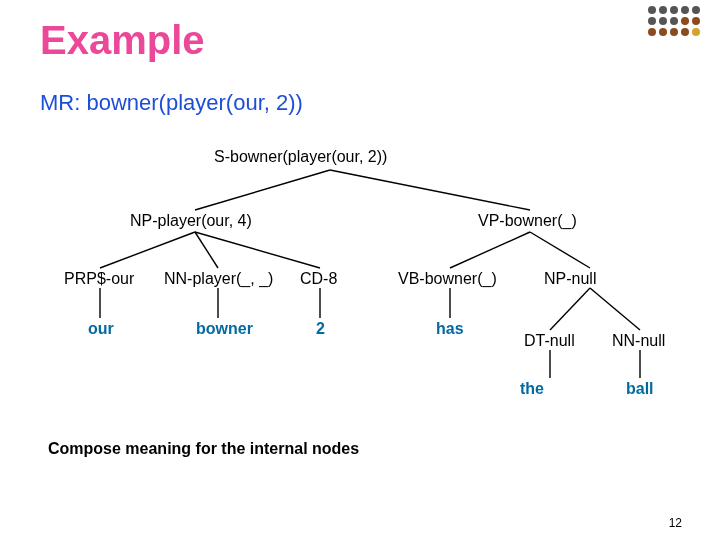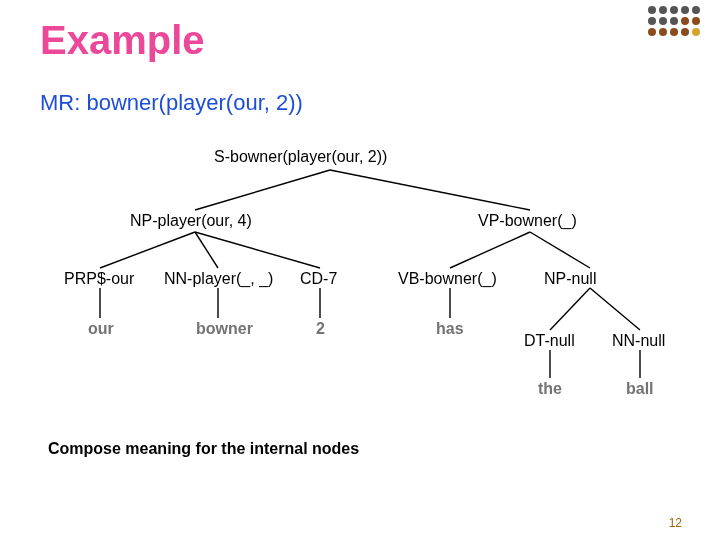--- a/index.html
+++ b/index.html
@@ -72,7 +72,7 @@
 
 <div class="node" style="left:64px;top:270px">PRP$-our</div>
 <div class="node" style="left:164px;top:270px">NN-player(_, _)</div>
-<div class="node" style="left:300px;top:270px">CD-7</div>
+<div class="node" style="left:300px;top:270px">CD-8</div>
 <div class="node" style="left:398px;top:270px">VB-bowner(_)</div>
 <div class="node" style="left:544px;top:270px">NP-null</div>
 

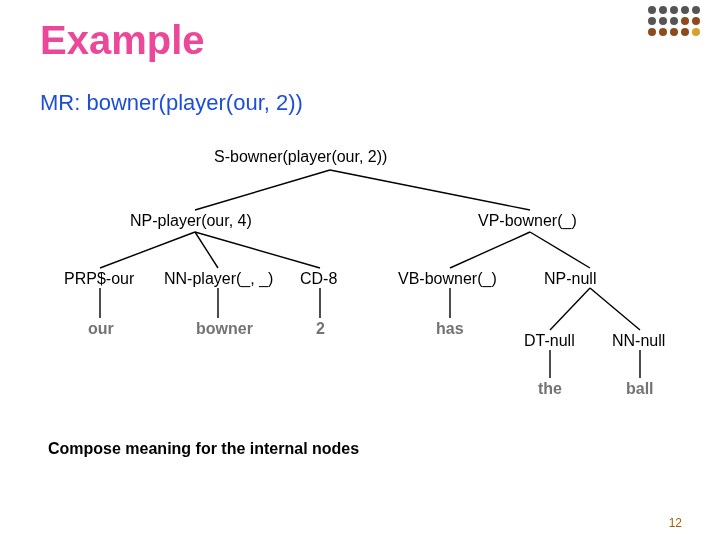--- a/index.html
+++ b/index.html
@@ -7,7 +7,7 @@
   .title{position:absolute;left:40px;top:18px;font-size:40px;font-weight:700;color:#ec4899}
   .mr{position:absolute;left:40px;top:90px;font-size:22px;color:#1d4ed8}
   .node{position:absolute;font-size:16px;font-weight:400;white-space:nowrap}
-  .leaf{color:#737373;font-weight:700}
+  .leaf{color:#0369a1;font-weight:700}
   .caption{position:absolute;left:48px;top:440px;font-size:16px;font-weight:700;color:#000}
   .dots{position:absolute;right:20px;top:6px;display:grid;grid-template-columns:repeat(5,8px);gap:3px}
   .dots span{width:8px;height:8px;border-radius:50%;background:#555}

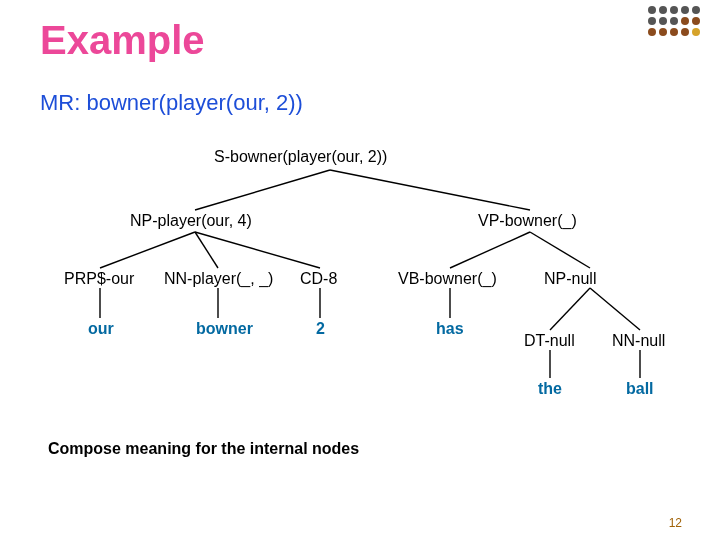--- a/index.html
+++ b/index.html
@@ -84,7 +84,7 @@
 <div class="node" style="left:524px;top:332px">DT-null</div>
 <div class="node" style="left:612px;top:332px">NN-null</div>
 
-<div class="node leaf" style="left:538px;top:380px">the</div>
+<div class="node leaf" style="left:520px;top:380px">the</div>
 <div class="node leaf" style="left:626px;top:380px">ball</div>
 
 <div class="caption">Compose meaning for the internal nodes</div>

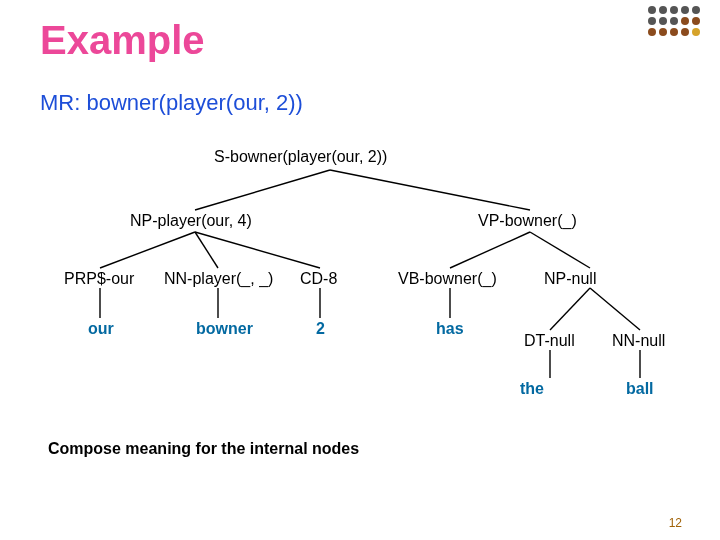--- a/index.html
+++ b/index.html
@@ -13,7 +13,7 @@
   .dots span{width:8px;height:8px;border-radius:50%;background:#555}
   .dots span.a{background:#8b4b1d}
   .dots span.y{background:#d6a32a}
-  .pg{position:absolute;right:38px;bottom:10px;font-size:12px;color:#a16207}
+  .pg{position:absolute;right:38px;bottom:10px;font-size:12px;color:#000000}
   svg{position:absolute;left:0;top:0}
 </style>
 </head>

